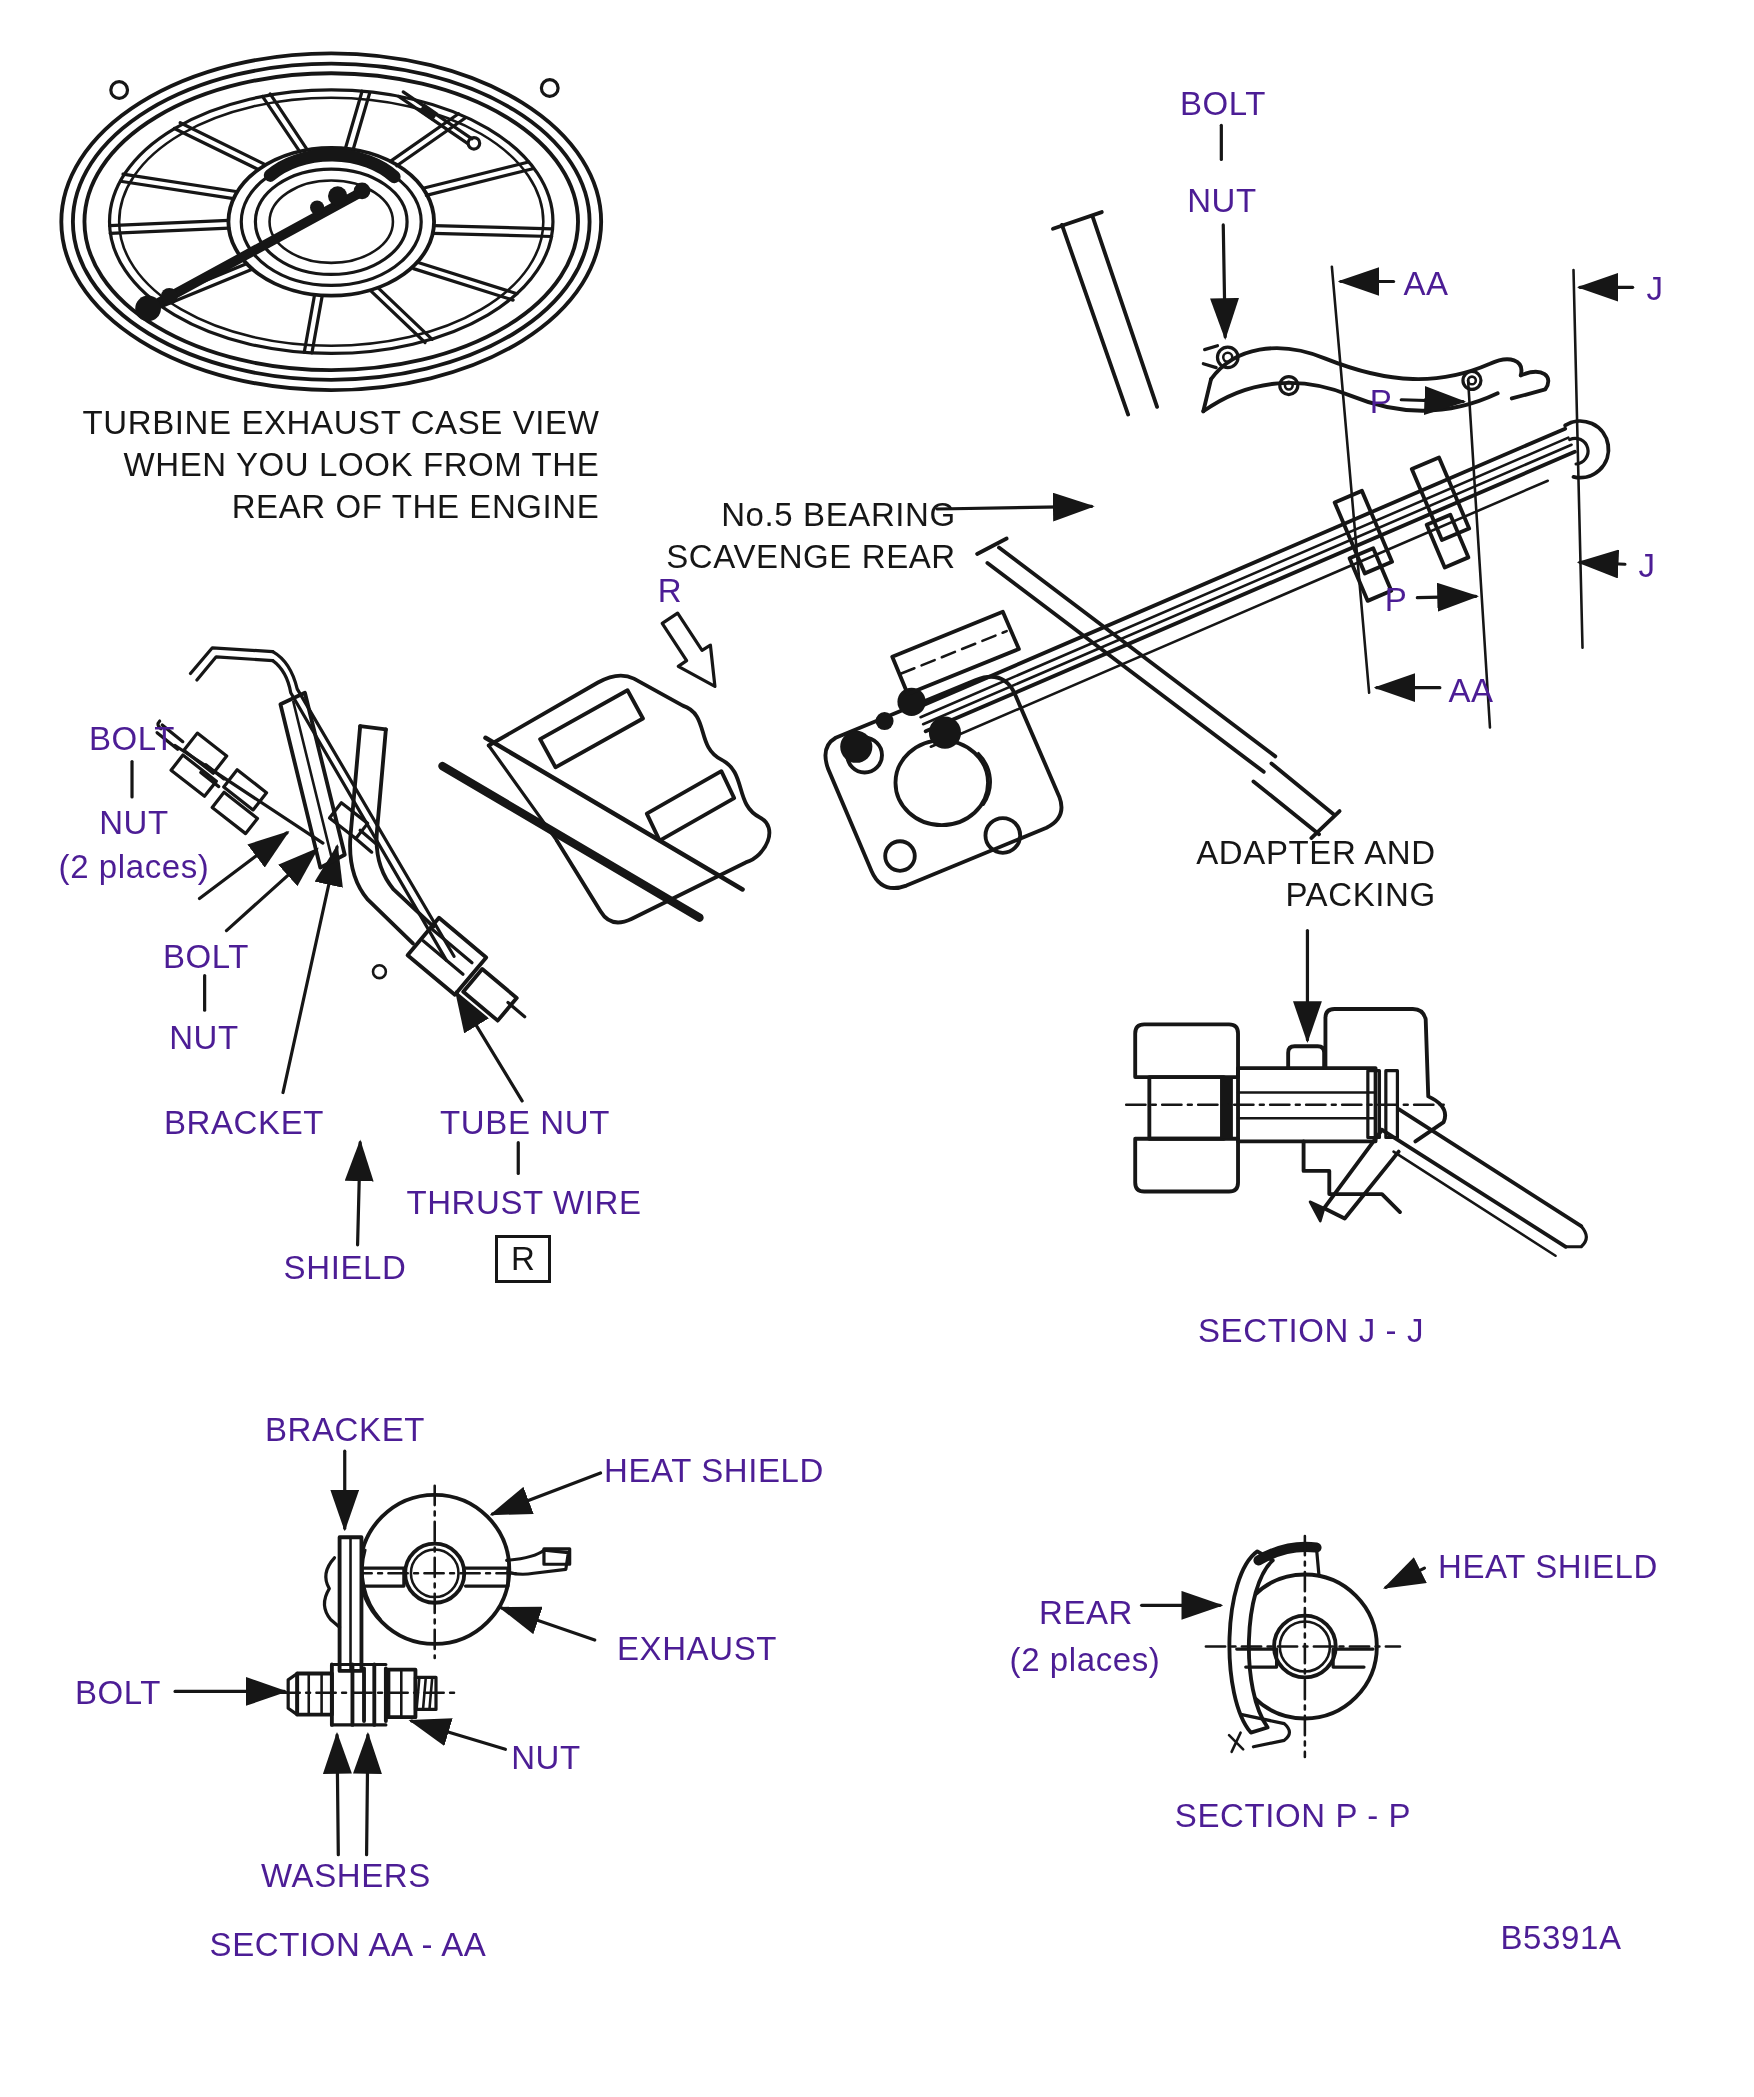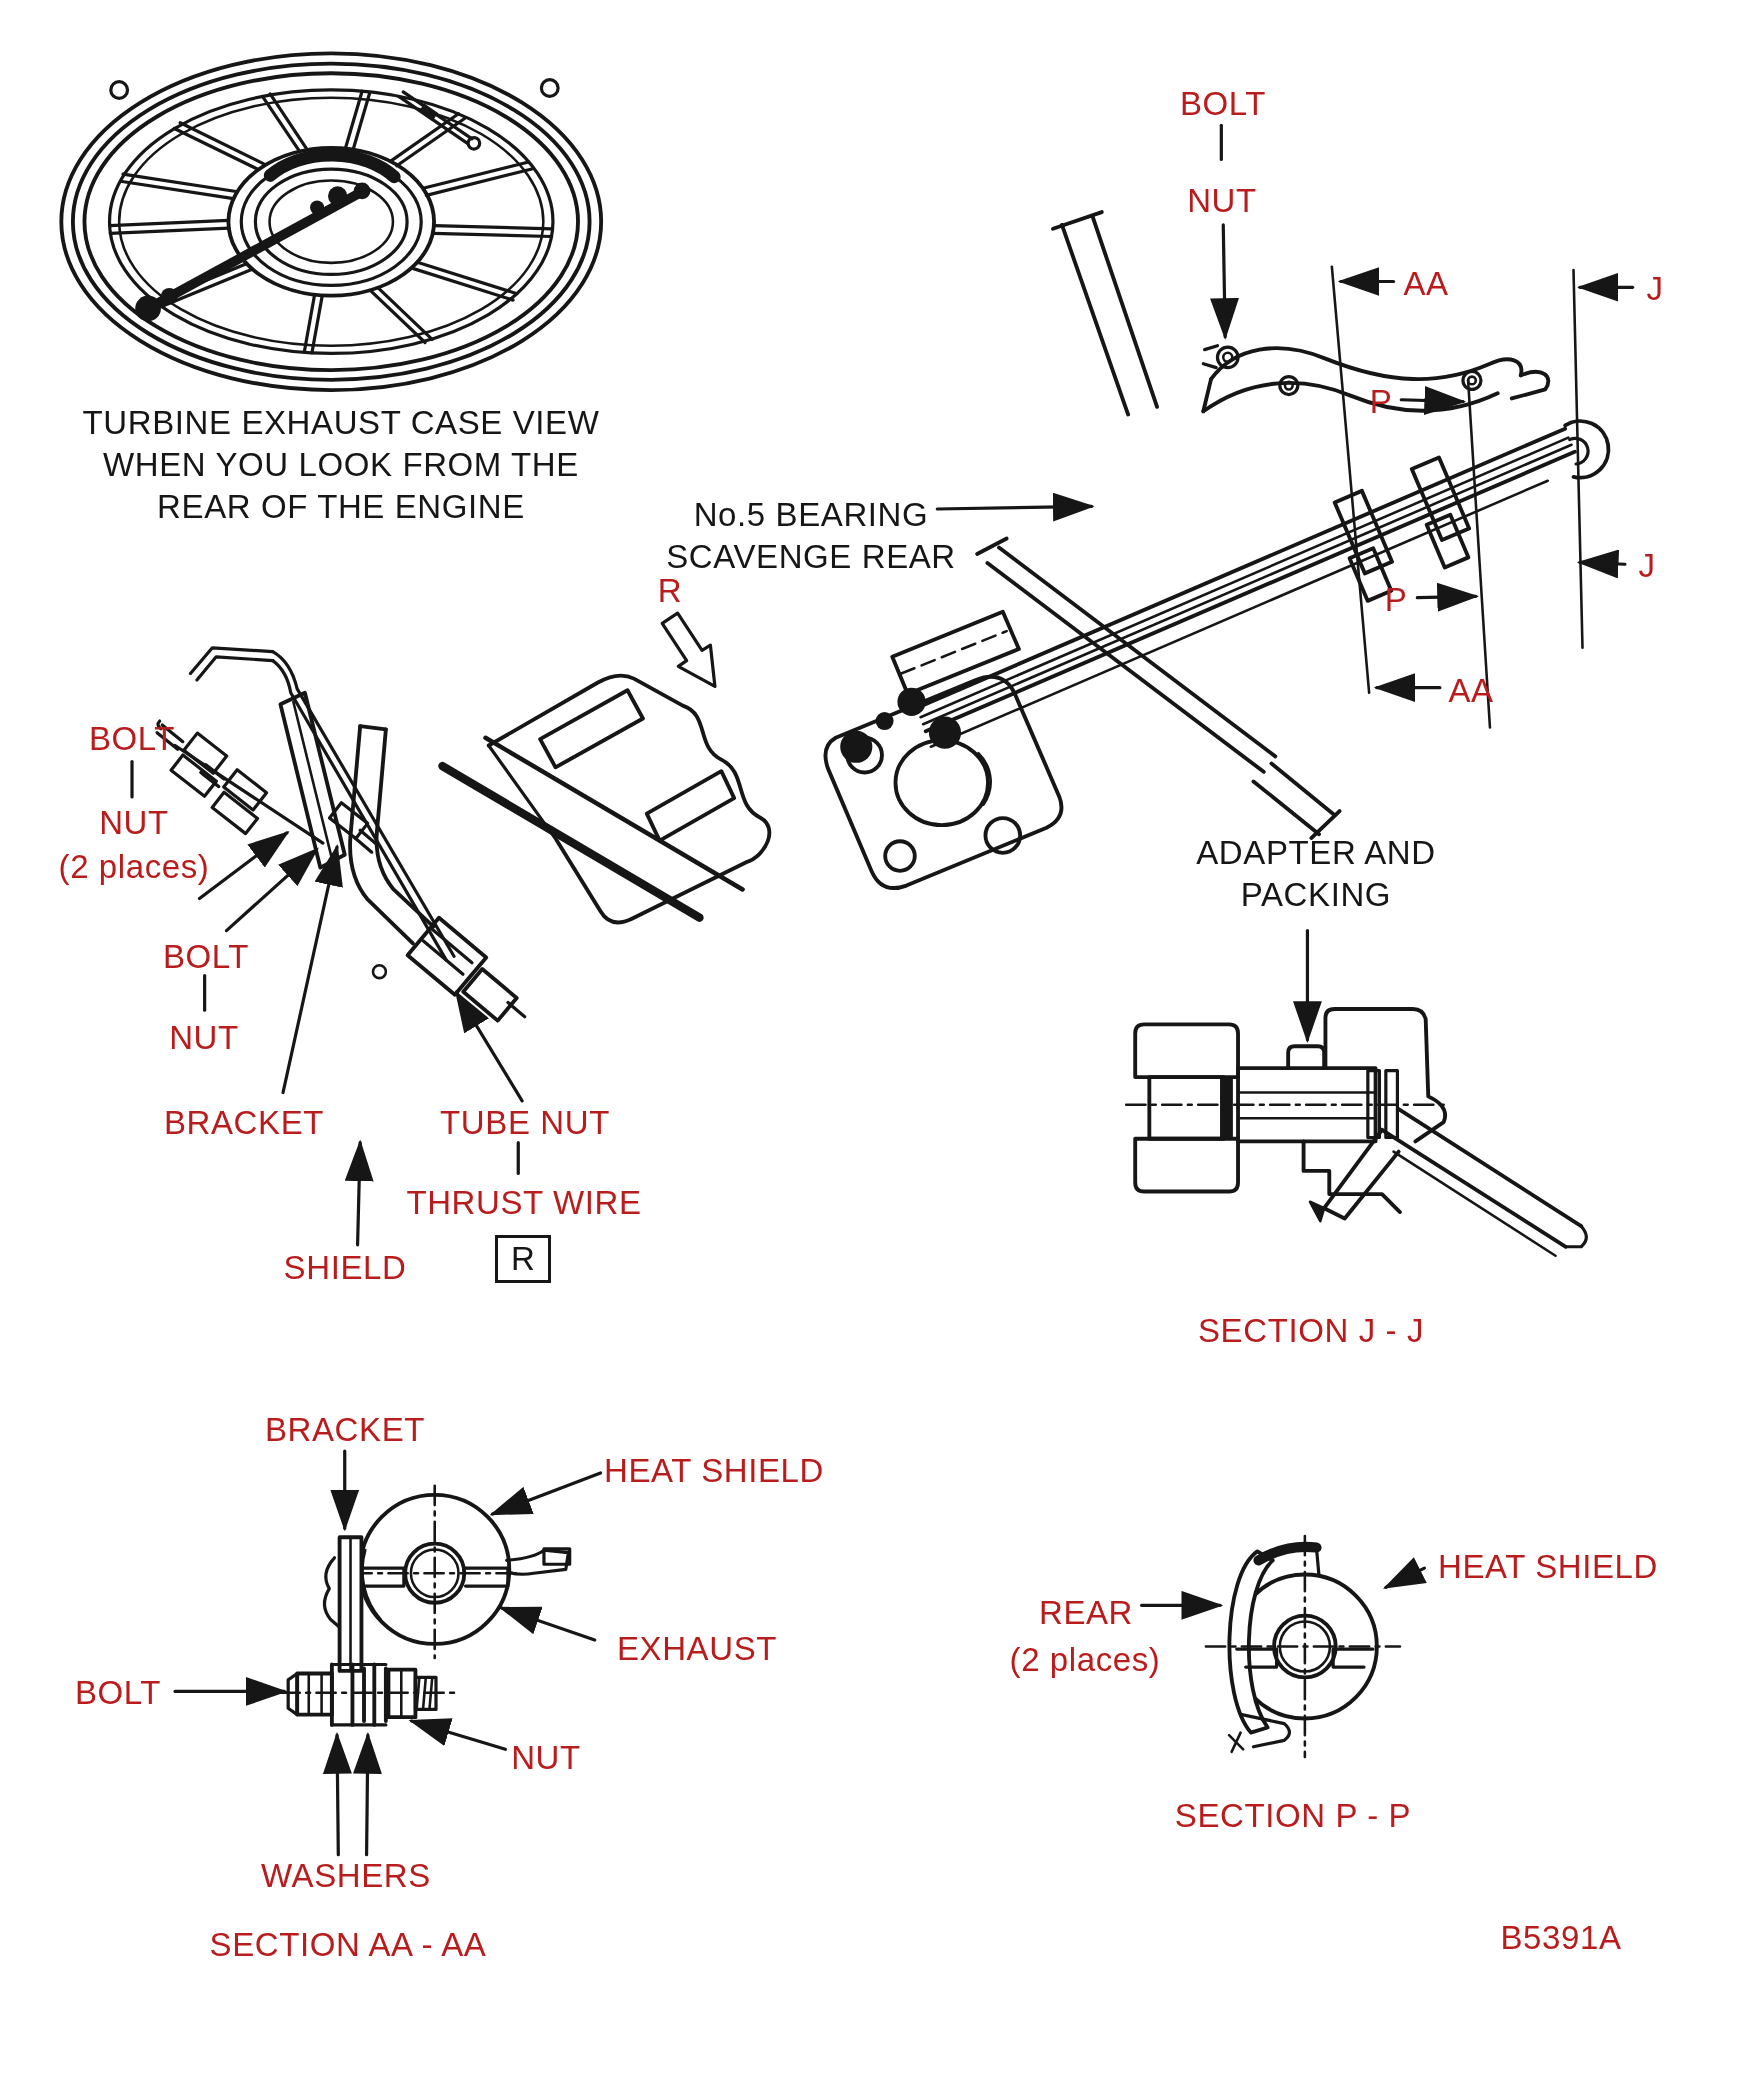--- a/index.html
+++ b/index.html
@@ -7,7 +7,7 @@
         font-family:"Liberation Sans", sans-serif;color:#161616;}
   svg.art{position:absolute;left:0;top:0;}
   .label{position:absolute;font-size:33px;line-height:1.22;white-space:nowrap;
-         transform:translateX(-50%);letter-spacing:0.6px;color:#b91c1c;}
+         transform:translateX(-50%);letter-spacing:0.6px;color:#4c1d95;}
   .caption-block{position:absolute;font-size:33px;line-height:1.28;text-align:center;
          transform:translateX(-50%);letter-spacing:0.6px;color:#161616;}
   .rbox{position:absolute;border:3.9px solid #161616;width:50px;height:42px;

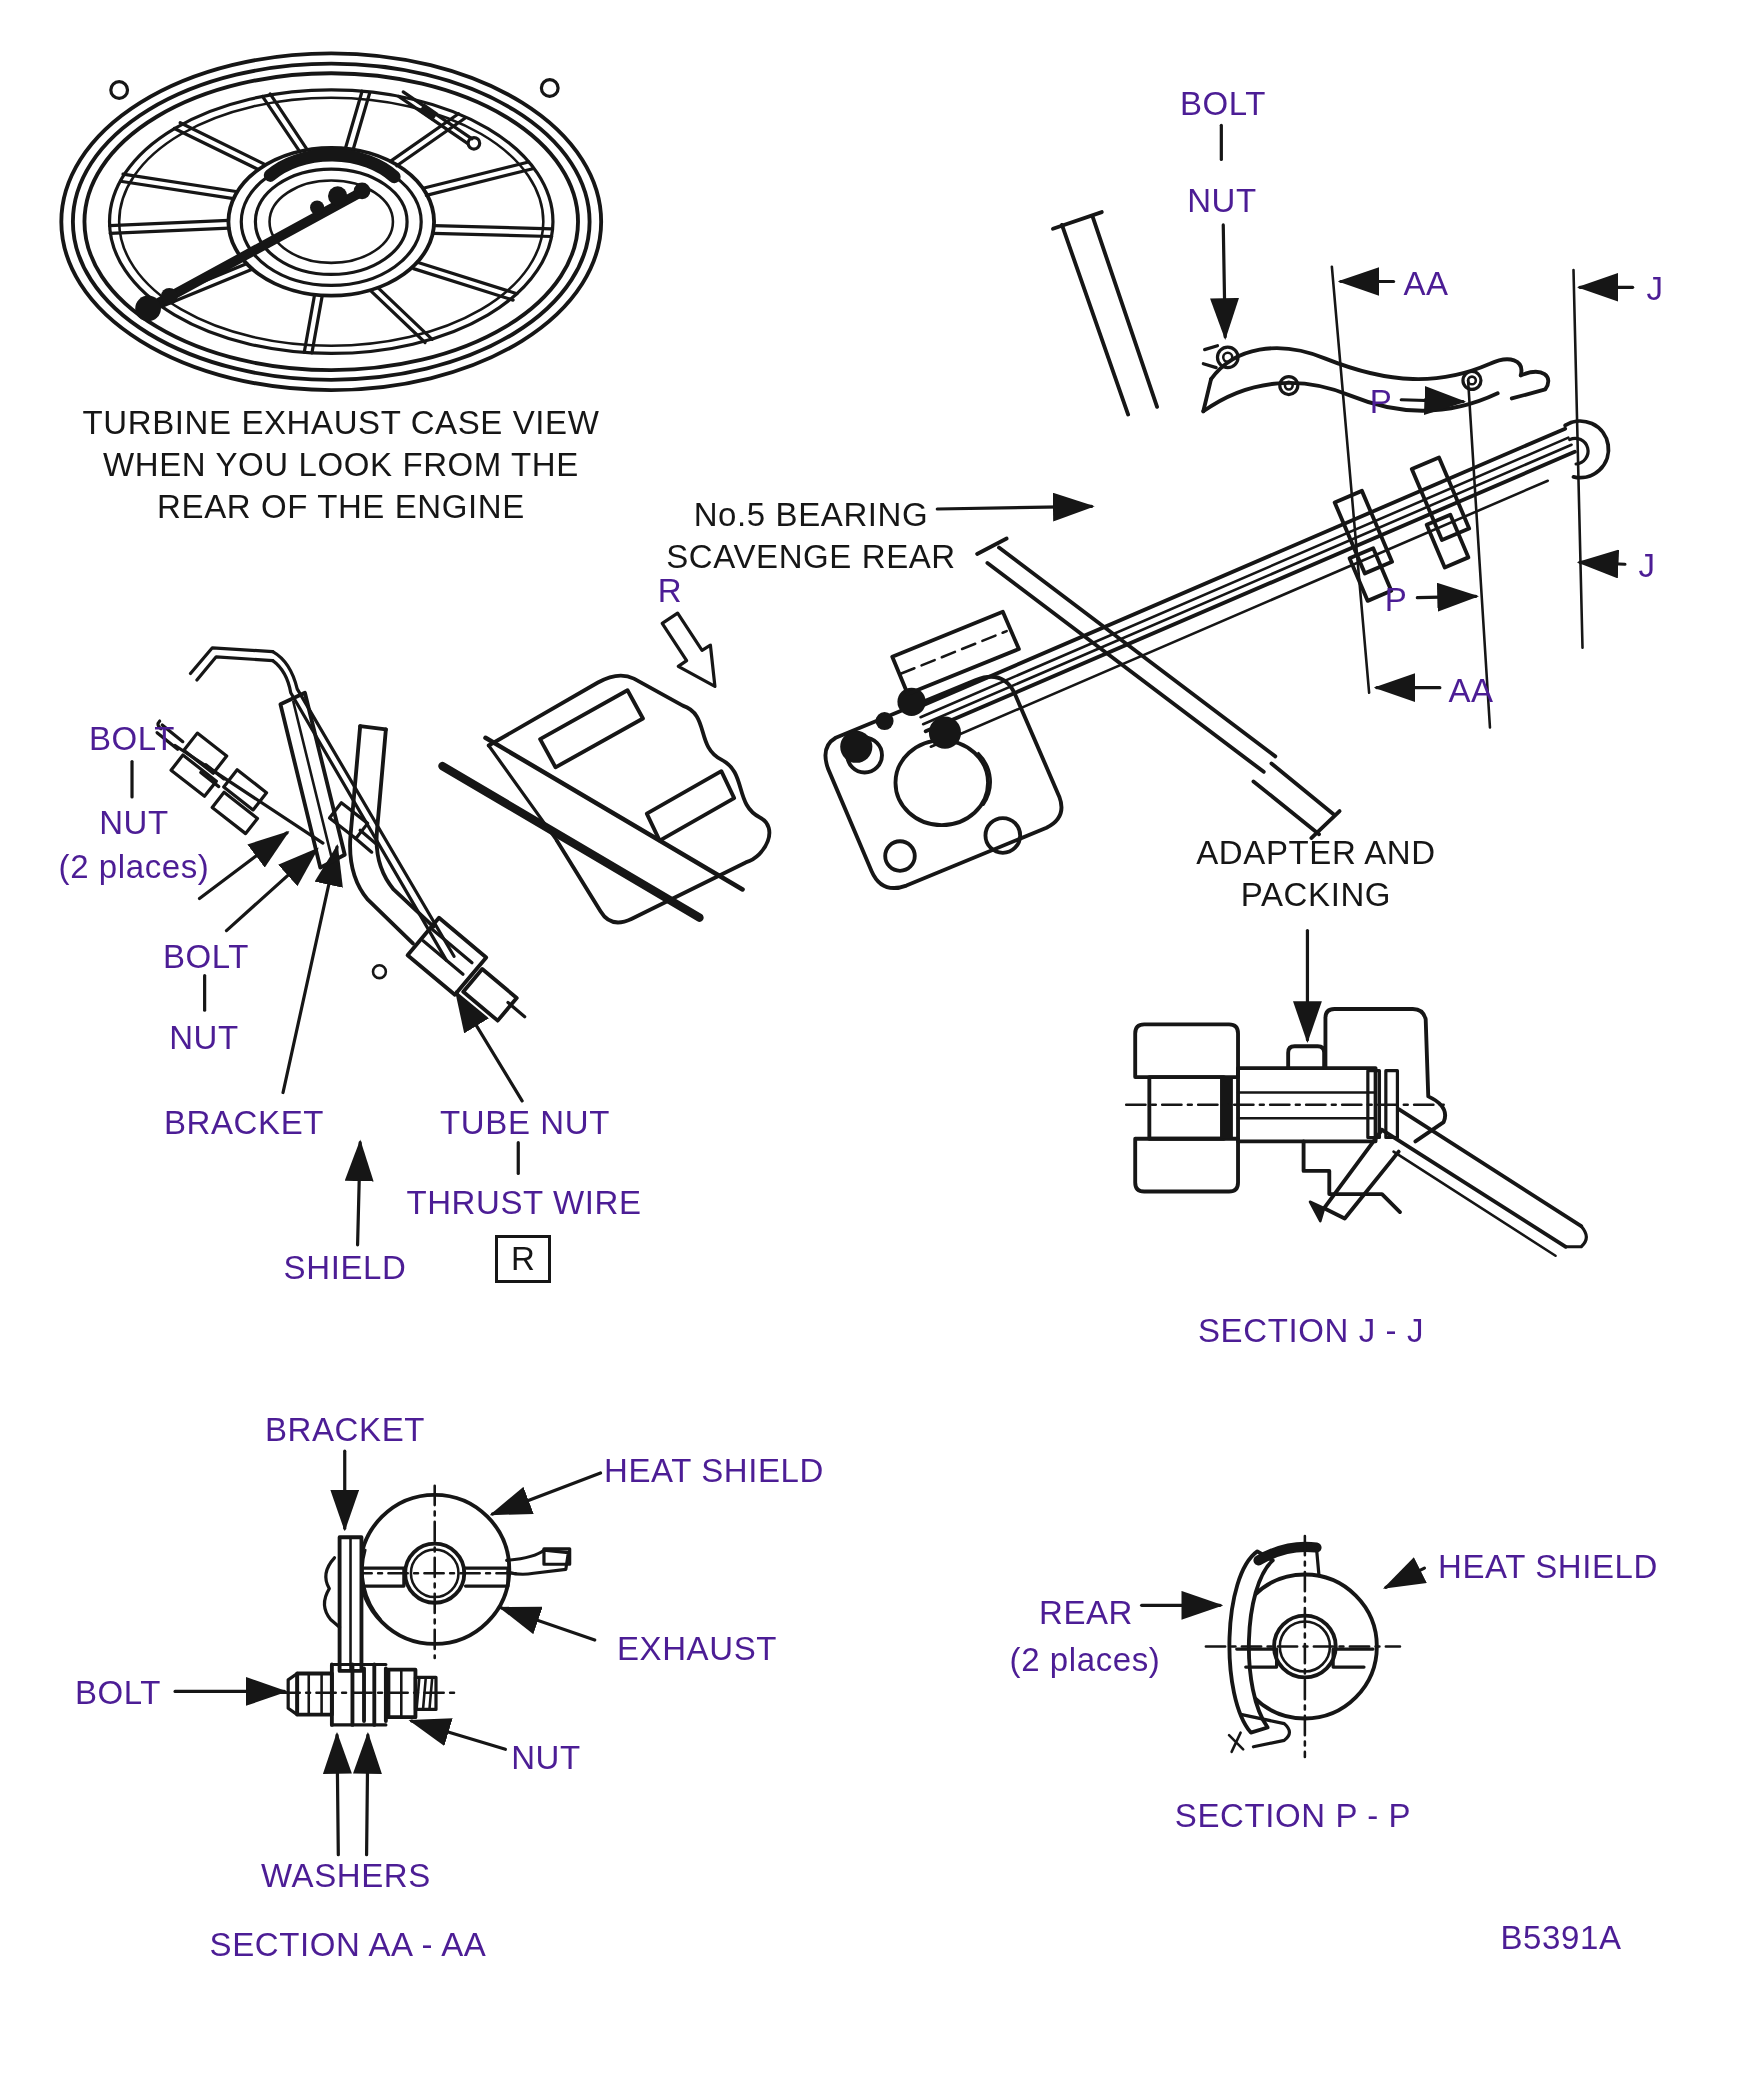--- a/index.html
+++ b/index.html
@@ -8,7 +8,7 @@
   svg.art{position:absolute;left:0;top:0;}
   .label{position:absolute;font-size:33px;line-height:1.22;white-space:nowrap;
          transform:translateX(-50%);letter-spacing:0.6px;color:#4c1d95;}
-  .caption-block{position:absolute;font-size:33px;line-height:1.28;text-align:center;
+  .caption-block{position:absolute;font-size:33px;line-height:1.28;text-align:right;
          transform:translateX(-50%);letter-spacing:0.6px;color:#161616;}
   .rbox{position:absolute;border:3.9px solid #161616;width:50px;height:42px;
         display:flex;align-items:center;justify-content:center;font-size:33px;}

